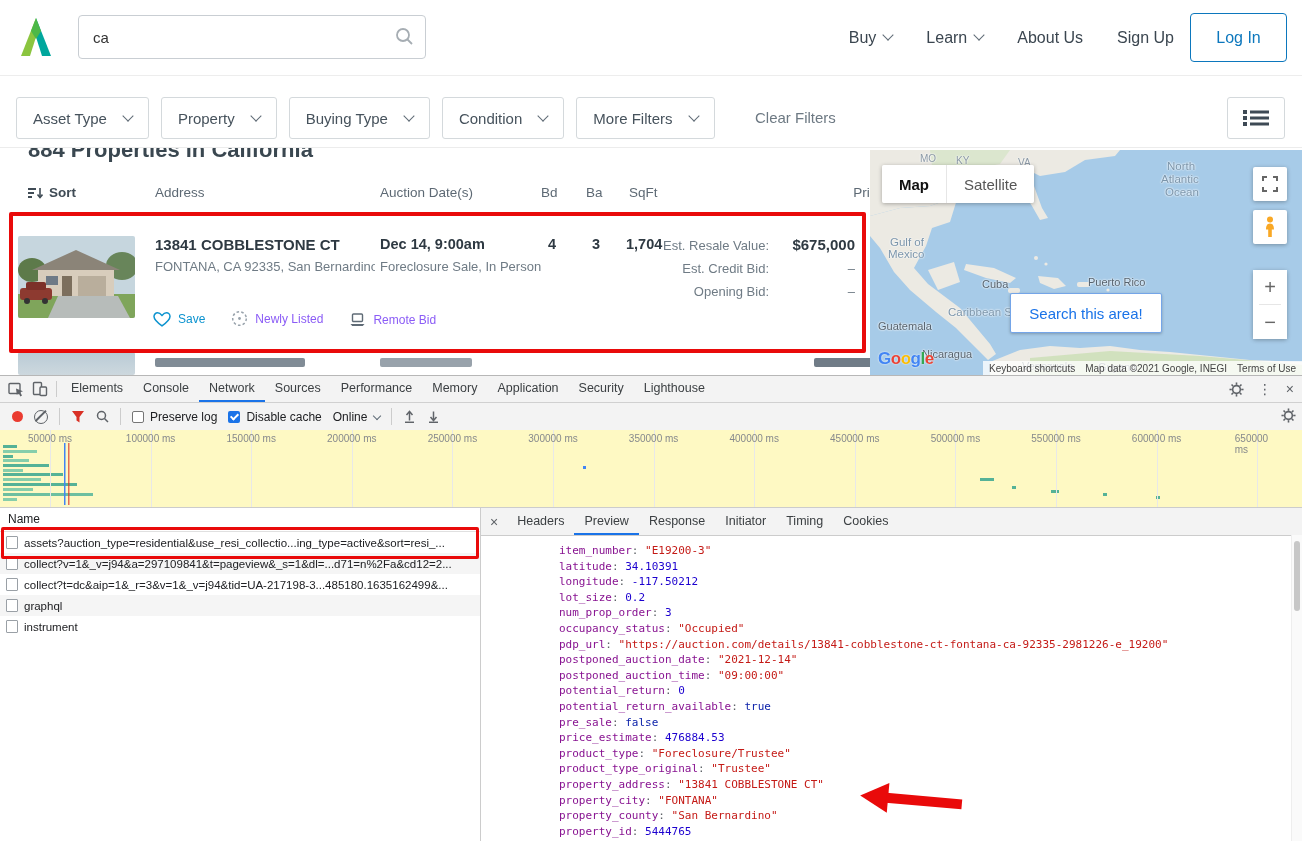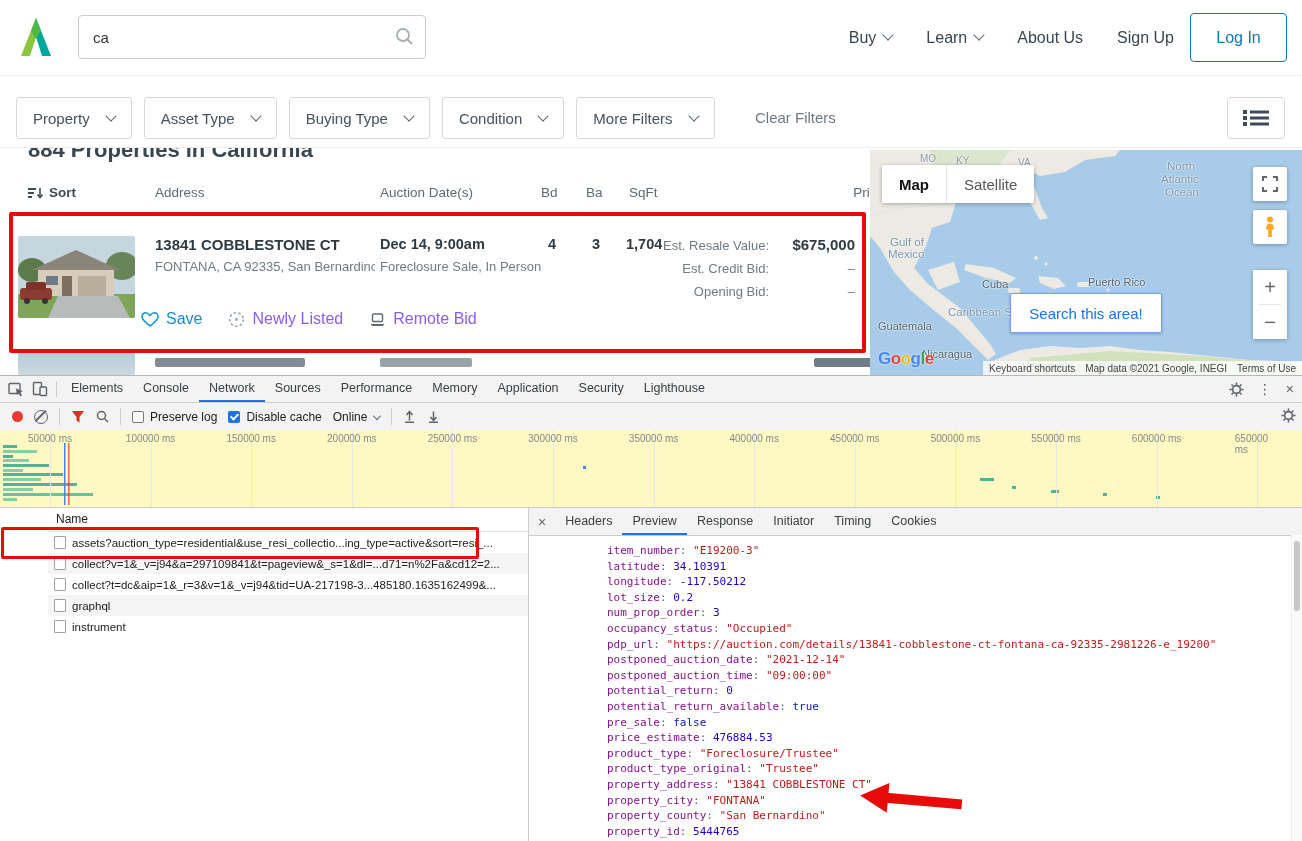--- a/index.html
+++ b/index.html
@@ -175,11 +175,11 @@
 <div class="filter-bar">
   <div class="filter-buttons" id="filter-buttons">
       <button class="fbtn">
-        <span style="margin-right: 9px;">Property</span>
+        <span style="margin-right: 9px;">Asset Type</span>
         <span class="chev"></span>
       </button>
       <button class="fbtn">
-        <span style="margin-right: 9px;">Asset Type</span>
+        <span style="margin-right: 9px;">Property</span>
         <span class="chev"></span>
       </button>
       <button class="fbtn">

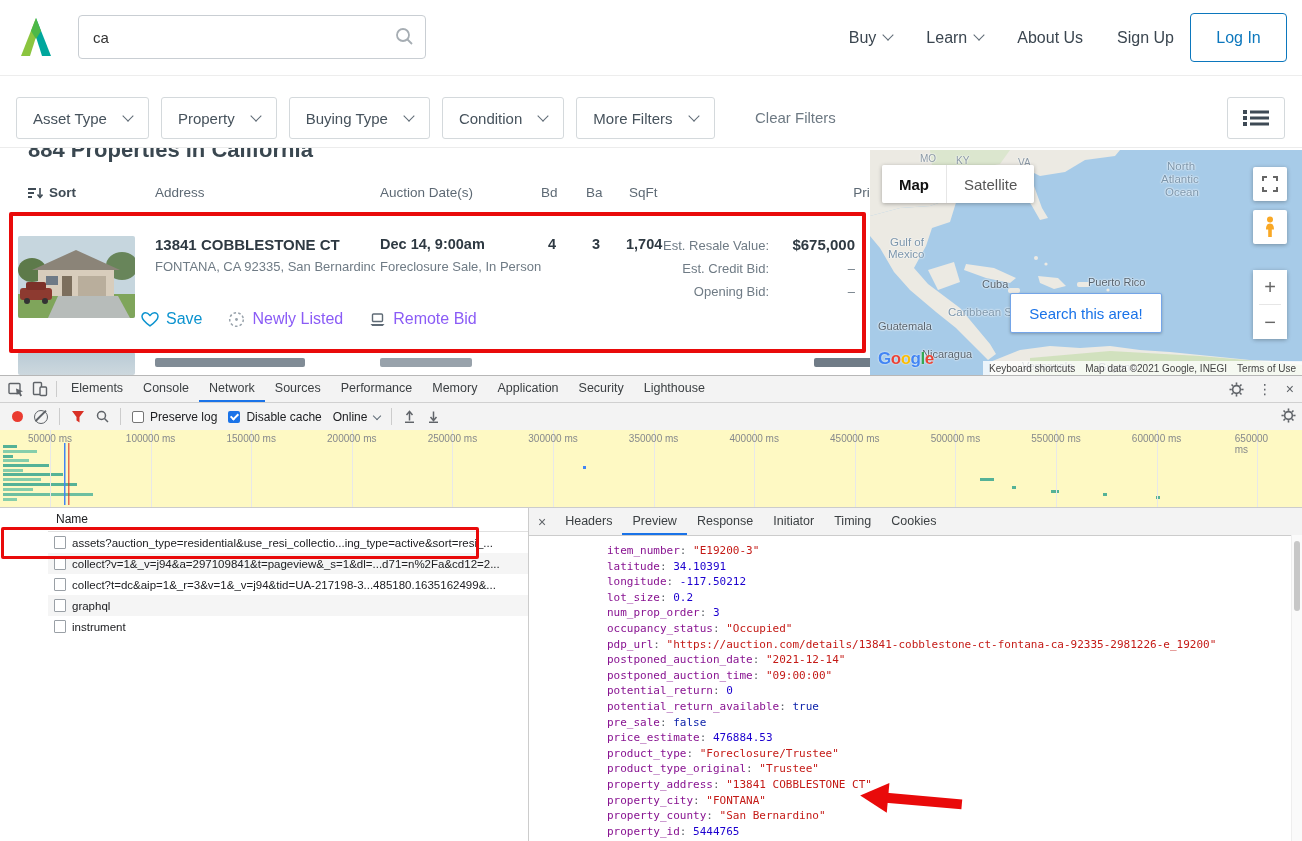--- a/index.html
+++ b/index.html
@@ -46,7 +46,7 @@
   .est-row{display:flex;justify-content:flex-end;align-items:baseline;font-size:13px;color:#6f7b85;}
   .est-row .val{width:86px;text-align:right;color:#6f7b85;}
   .est-row.bold .val{font-size:15px;font-weight:bold;color:#2e3942;}
-  .card-actions{position:absolute;left:128px;top:96px;display:flex;align-items:flex-end;gap:26px;font-size:16px;}
+  .card-actions{position:absolute;left:140px;top:96px;display:flex;align-items:flex-end;gap:26px;font-size:12px;}
   .act{display:flex;align-items:center;gap:7px;cursor:pointer;}
   .act.save{color:#0c93cf;}
   .act.meta{color:#8b5cf6;}

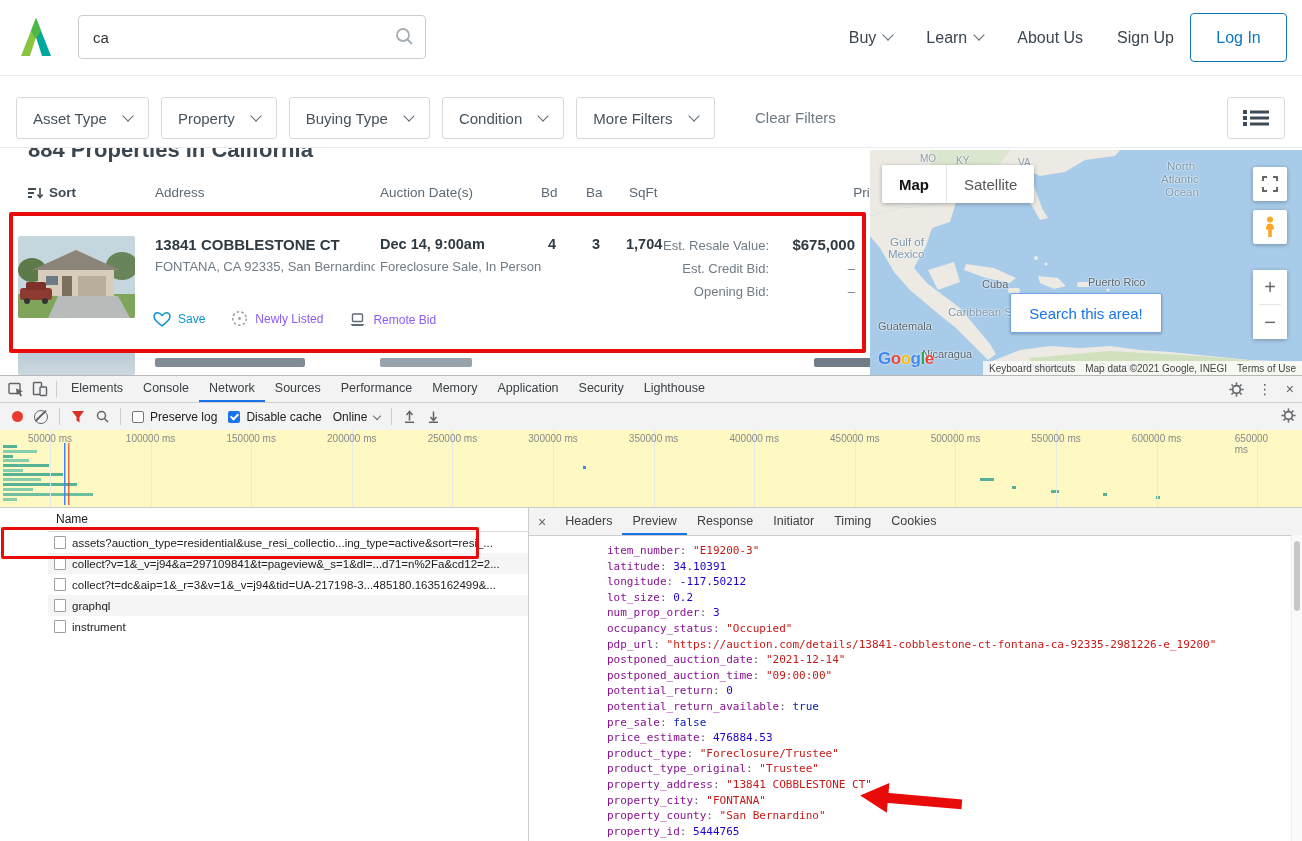--- a/index.html
+++ b/index.html
@@ -106,7 +106,7 @@
   .gridline{position:absolute;top:0;bottom:0;width:1px;background:#e8e8e8;}
   .wf{position:absolute;left:2px;top:13px;}
   .mark{position:absolute;background:#55b297;}
-  .net-body{position:absolute;top:132px;left:0;right:0;bottom:0;display:flex;padding-left:48px;}
+  .net-body{position:absolute;top:132px;left:0;right:0;bottom:0;display:flex;}
   .req-panel{width:481px;border-right:1px solid #ccc;box-sizing:border-box;overflow:hidden;flex:none;}
   .req-header{height:23px;line-height:23px;padding-left:8px;border-bottom:1px solid #e0e0e0;font-size:12px;color:#202124;background:#fff;cursor:pointer;}
   .req-row{height:21px;display:flex;align-items:center;padding-left:6px;font-size:11.5px;color:#202124;white-space:nowrap;overflow:hidden;cursor:pointer;}

